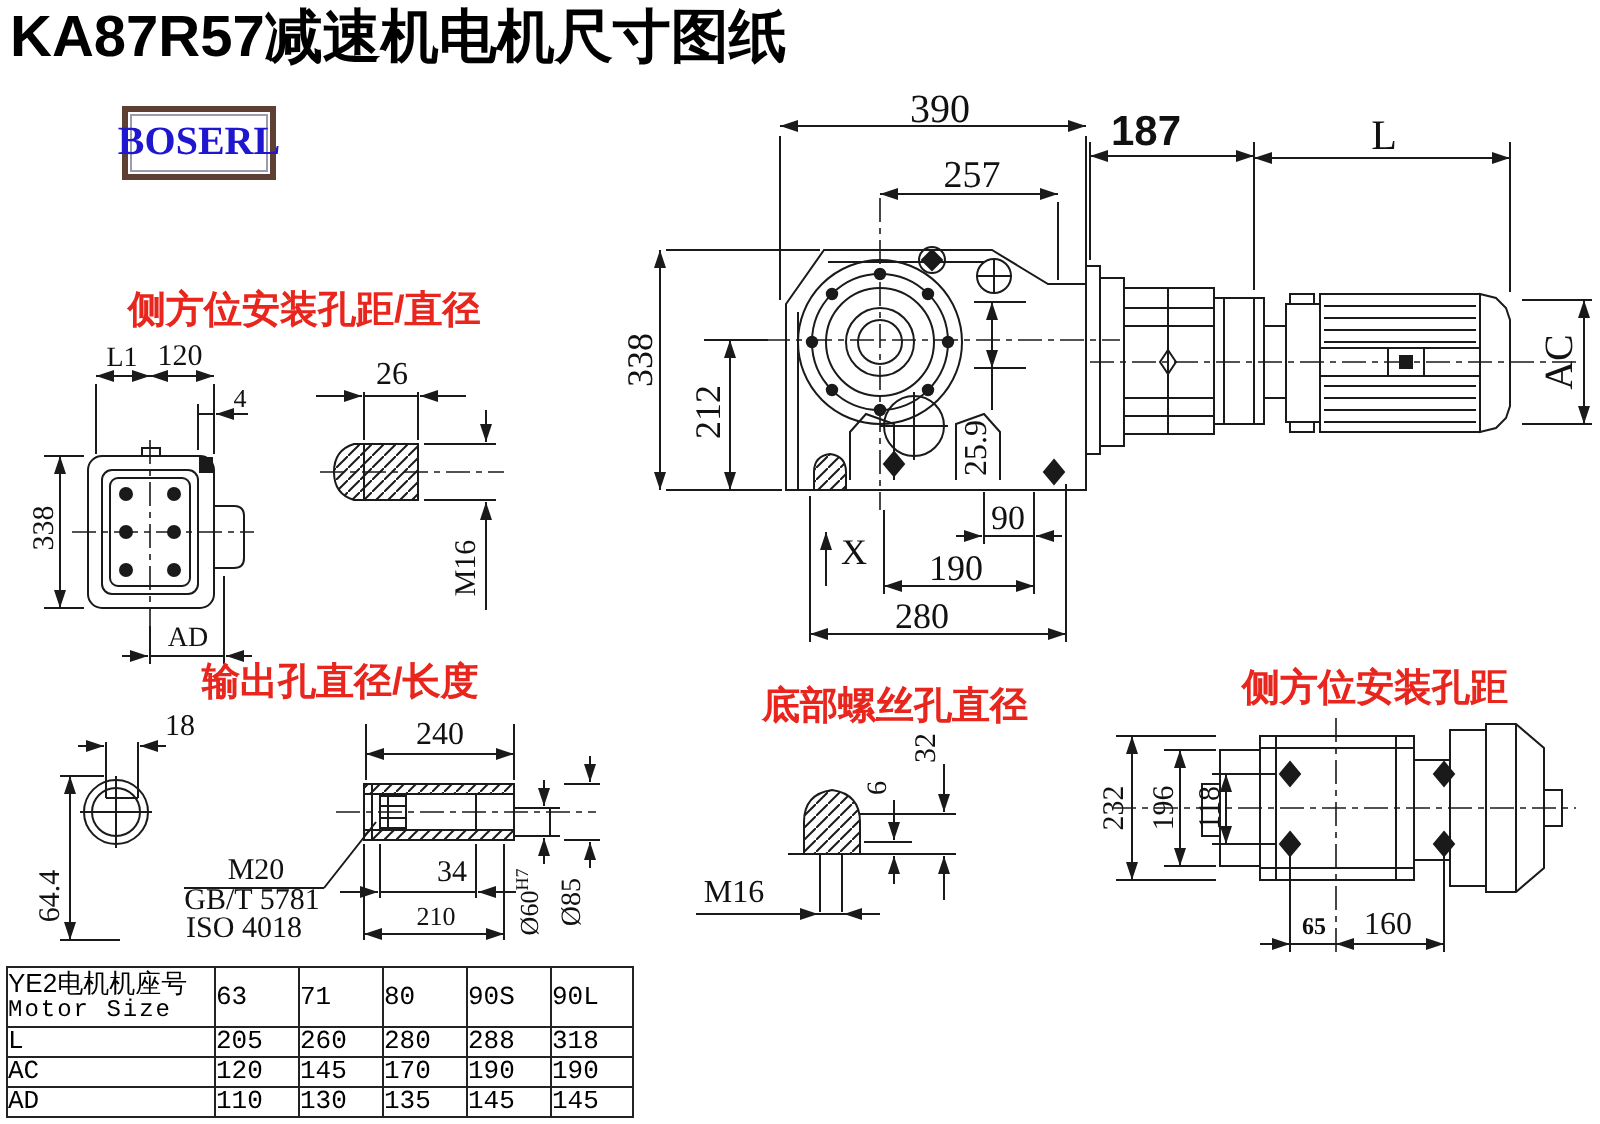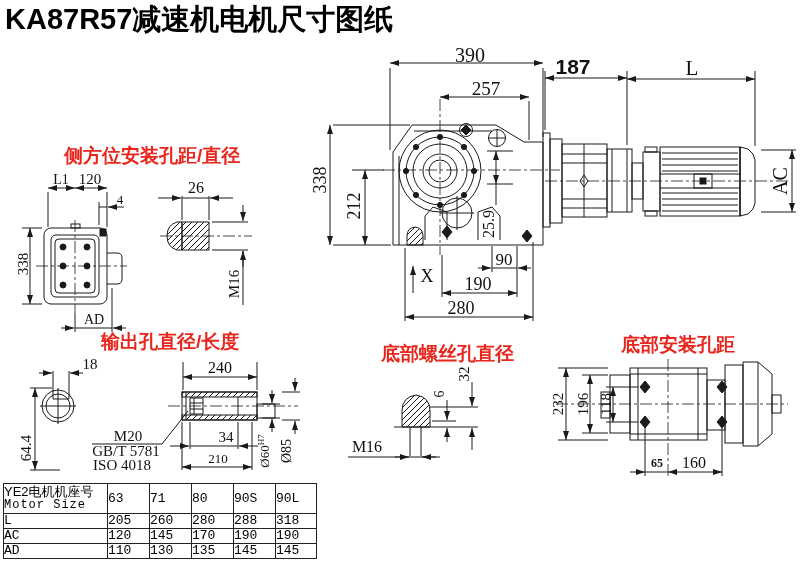--- a/index.html
+++ b/index.html
@@ -308,6 +308,9 @@
 
   <div id="title">KA87R57减速机电机尺寸图纸</div>
 
+  <div id="logo">
+    <div id="logo-inner">BOSERL</div>
+  </div>
 
   <div class="rh" style="left:64px;top:146px;">侧方位安装孔距/直径</div>
   <div class="rh" style="left:101px;top:332px;">输出孔直径/长度</div>

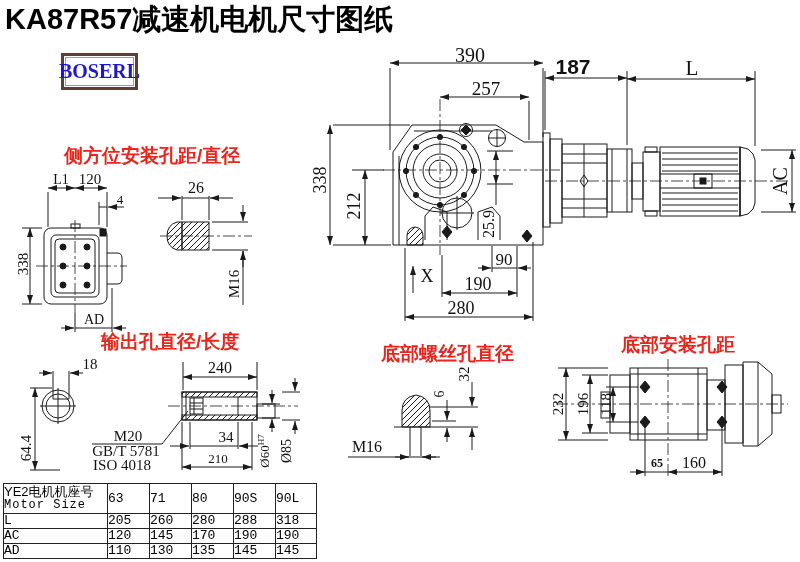--- a/index.html
+++ b/index.html
@@ -315,7 +315,7 @@
   <div class="rh" style="left:64px;top:146px;">侧方位安装孔距/直径</div>
   <div class="rh" style="left:101px;top:332px;">输出孔直径/长度</div>
   <div class="rh" style="left:381px;top:344px;">底部螺丝孔直径</div>
-  <div class="rh" style="left:621px;top:335px;">底部安装孔距</div>
+  <div class="rh" style="left:621px;top:335px;">侧方位安装孔距</div>
 
   <span class="lbl" style="left:470px;top:55px;font-size:20px;">390</span>
   <span class="lbl" style="left:486px;top:88px;font-size:19px;">257</span>

